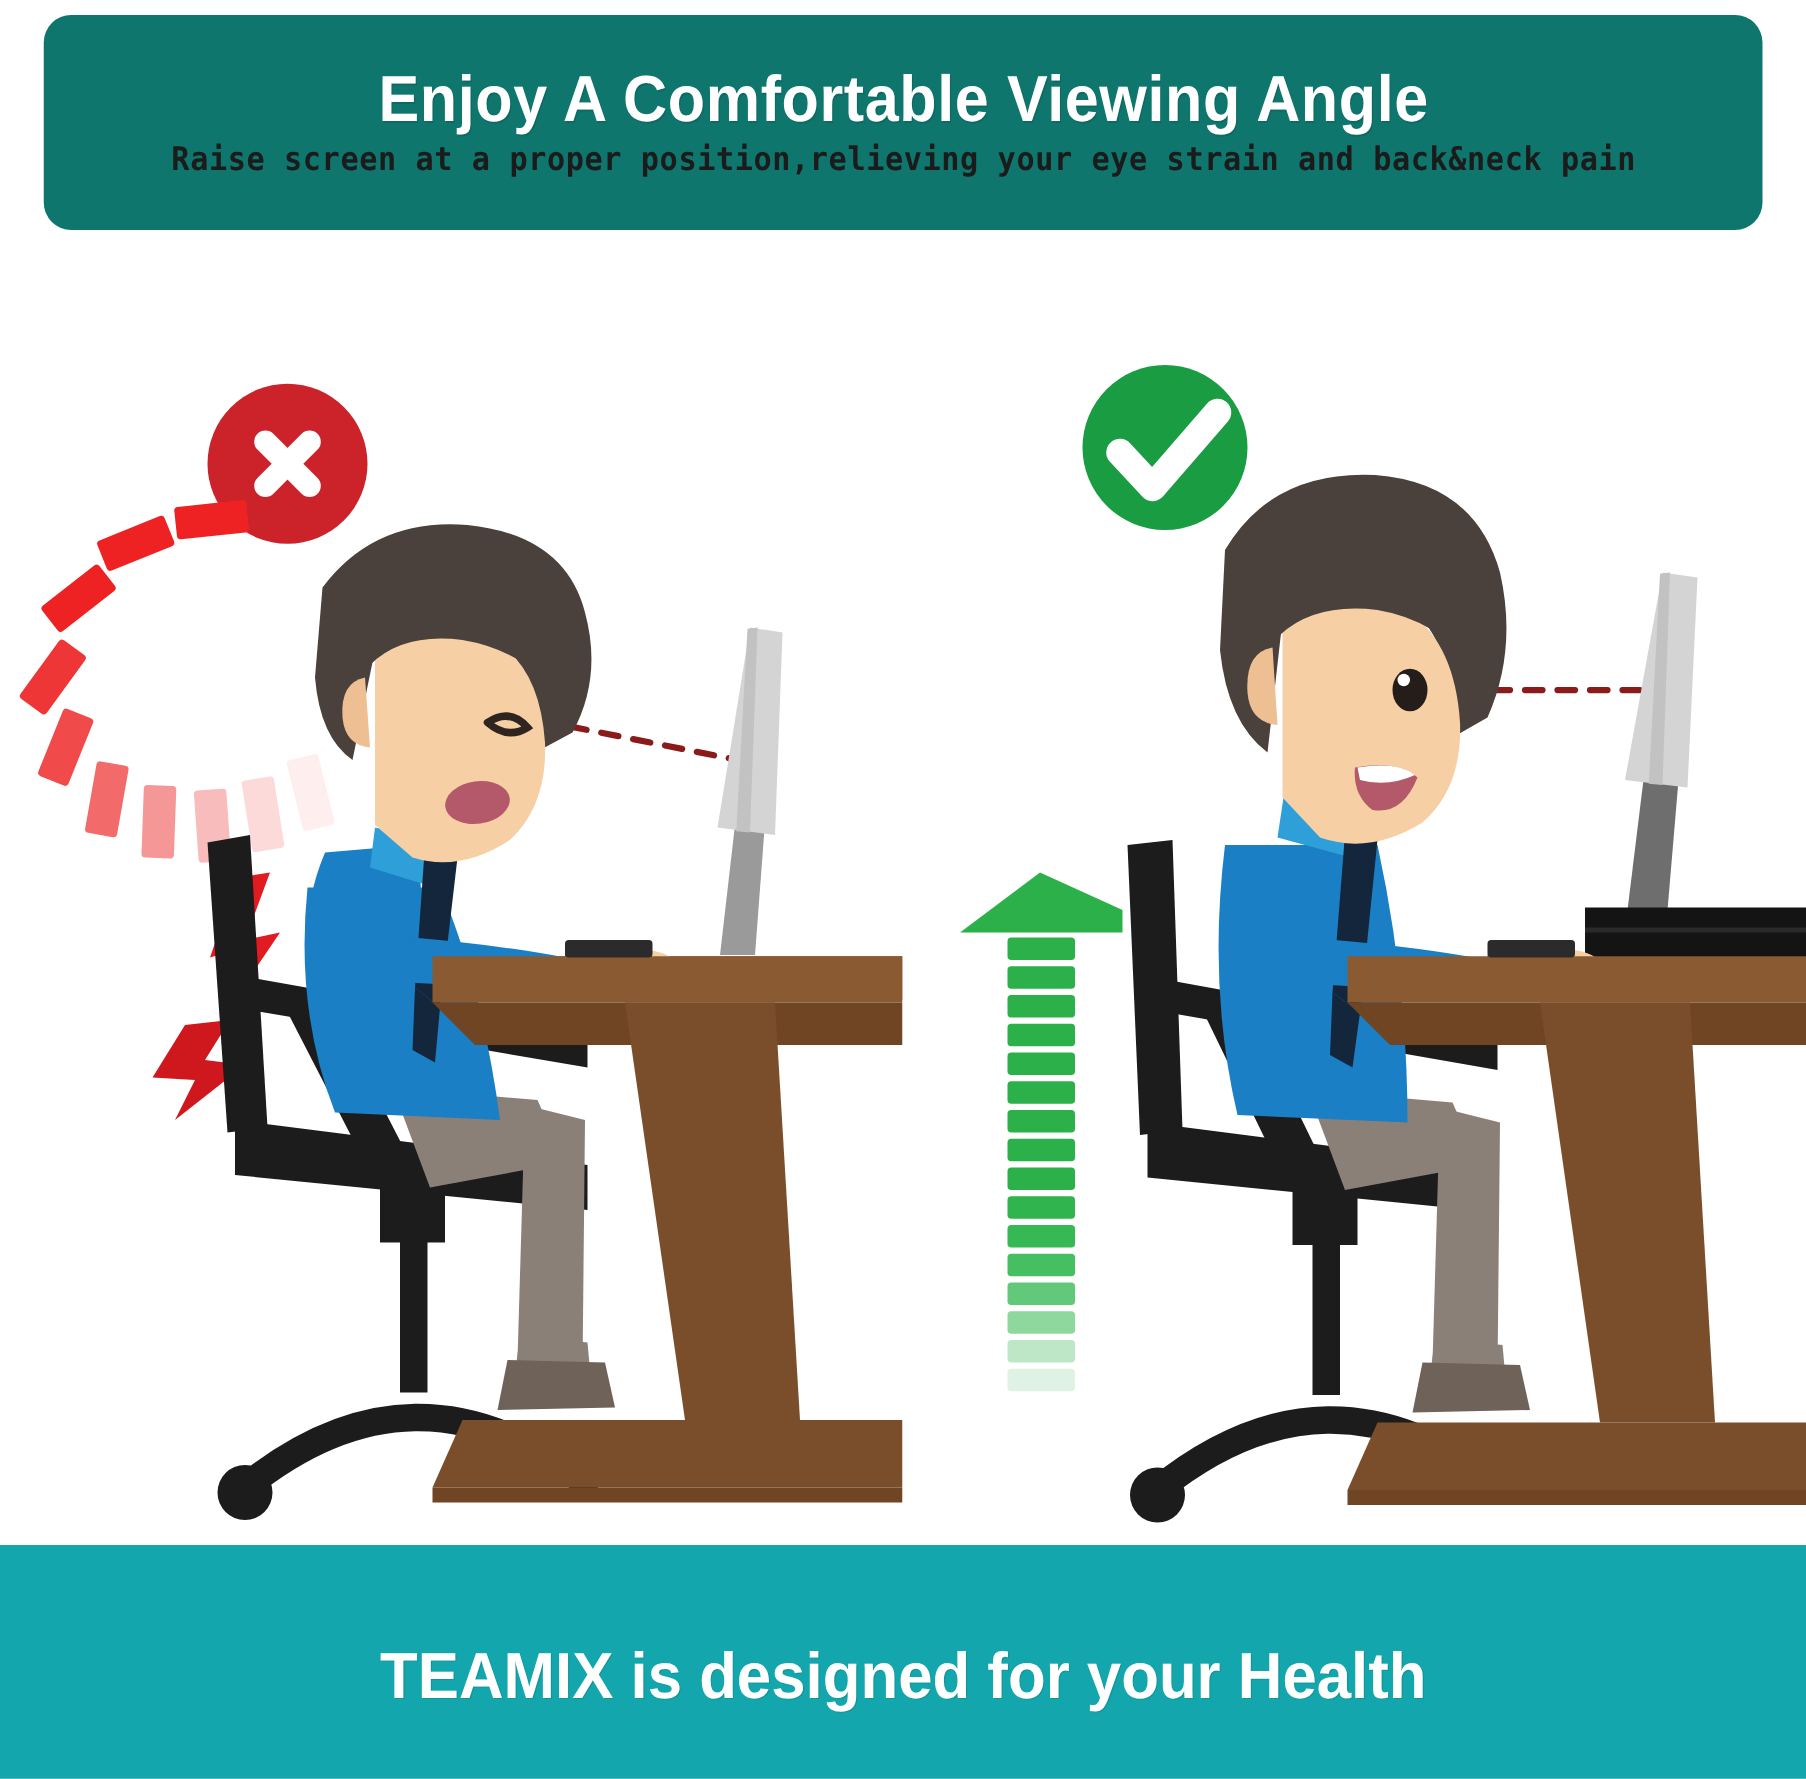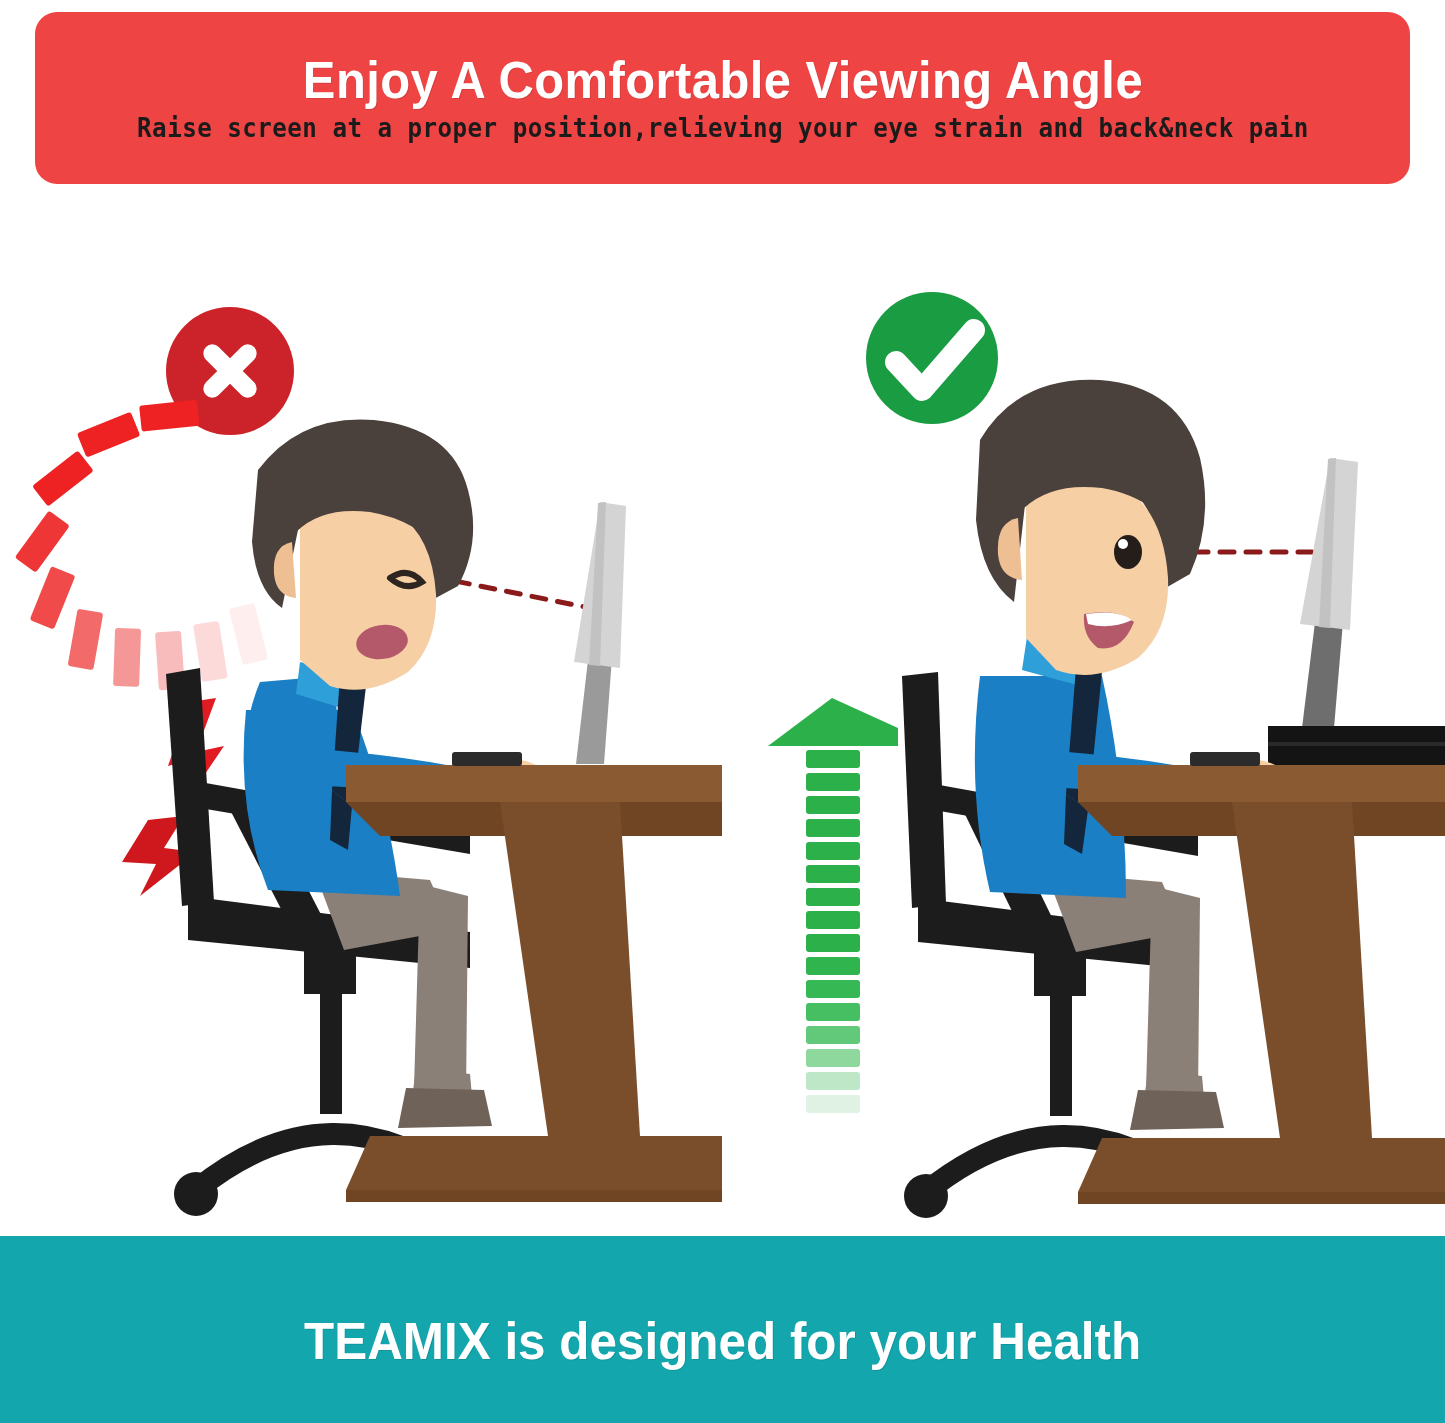--- a/index.html
+++ b/index.html
@@ -9,7 +9,7 @@
   
   .top-banner{
     position:absolute; left:35px; top:12px; width:1375px; height:172px;
-    background:#ef4444; border-radius:22px;
+    background:#0f766e; border-radius:22px;
     display:flex; flex-direction:column; align-items:center; justify-content:center;
   }
   .top-title{

